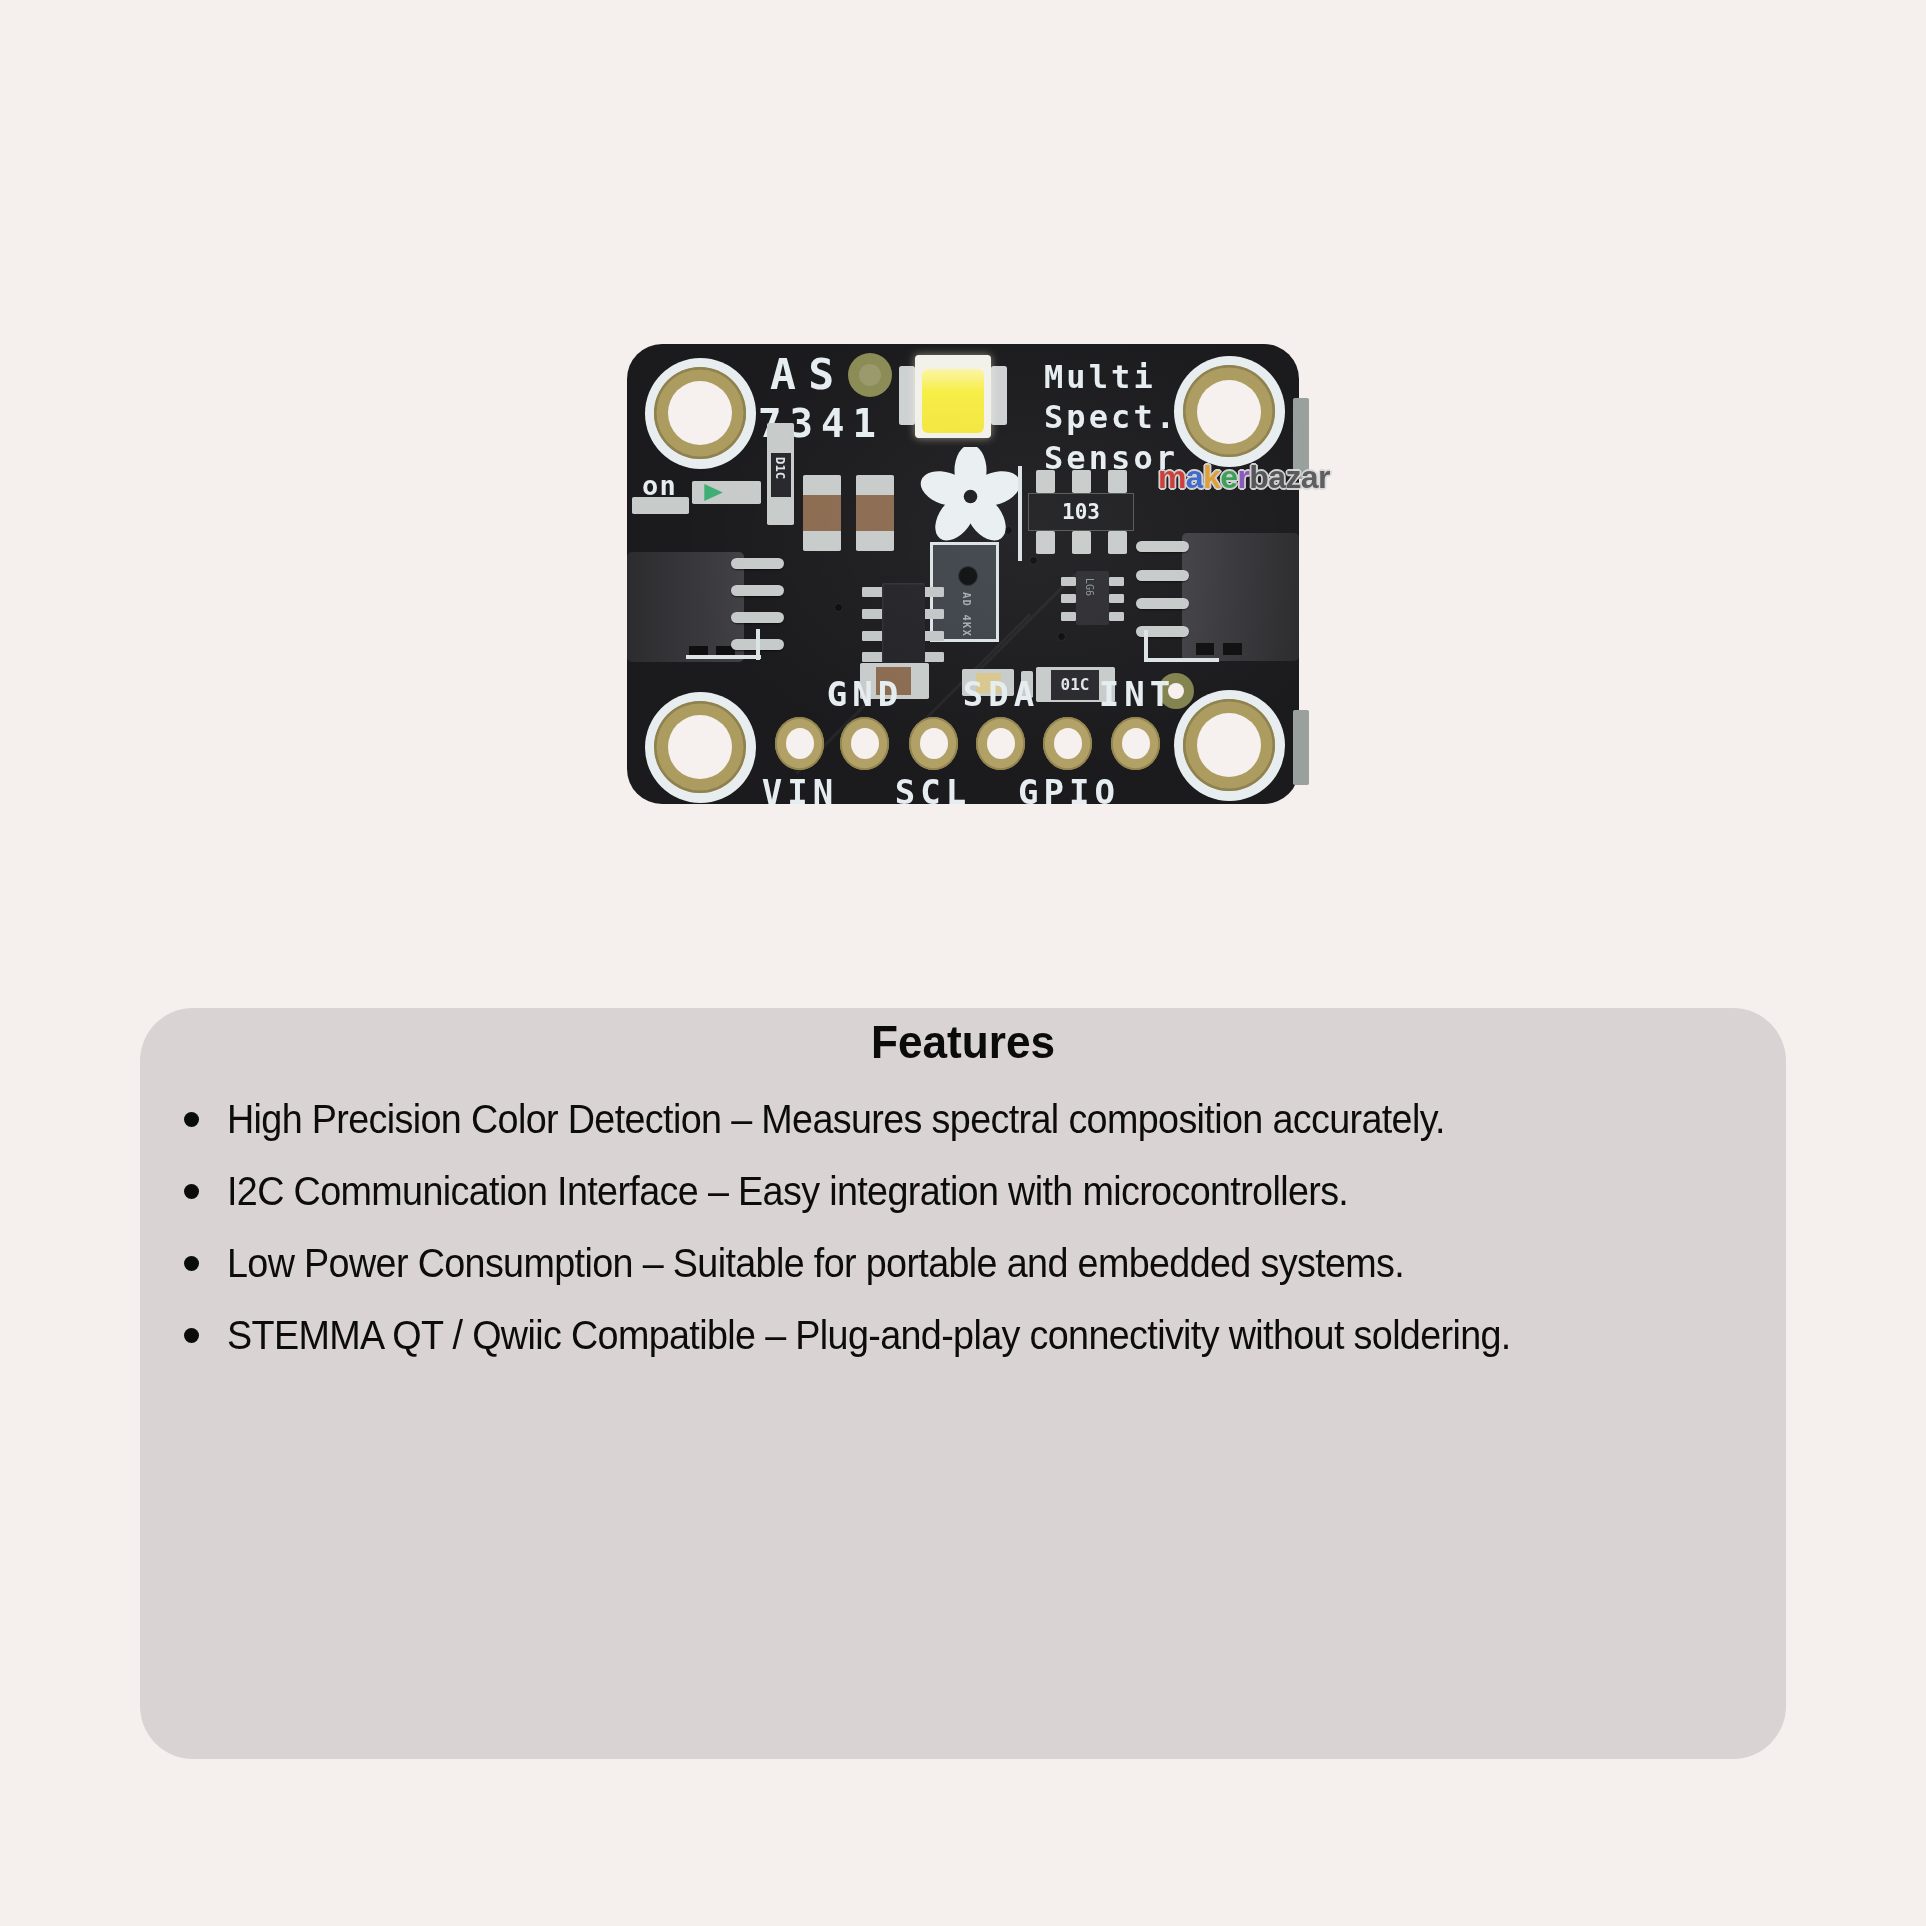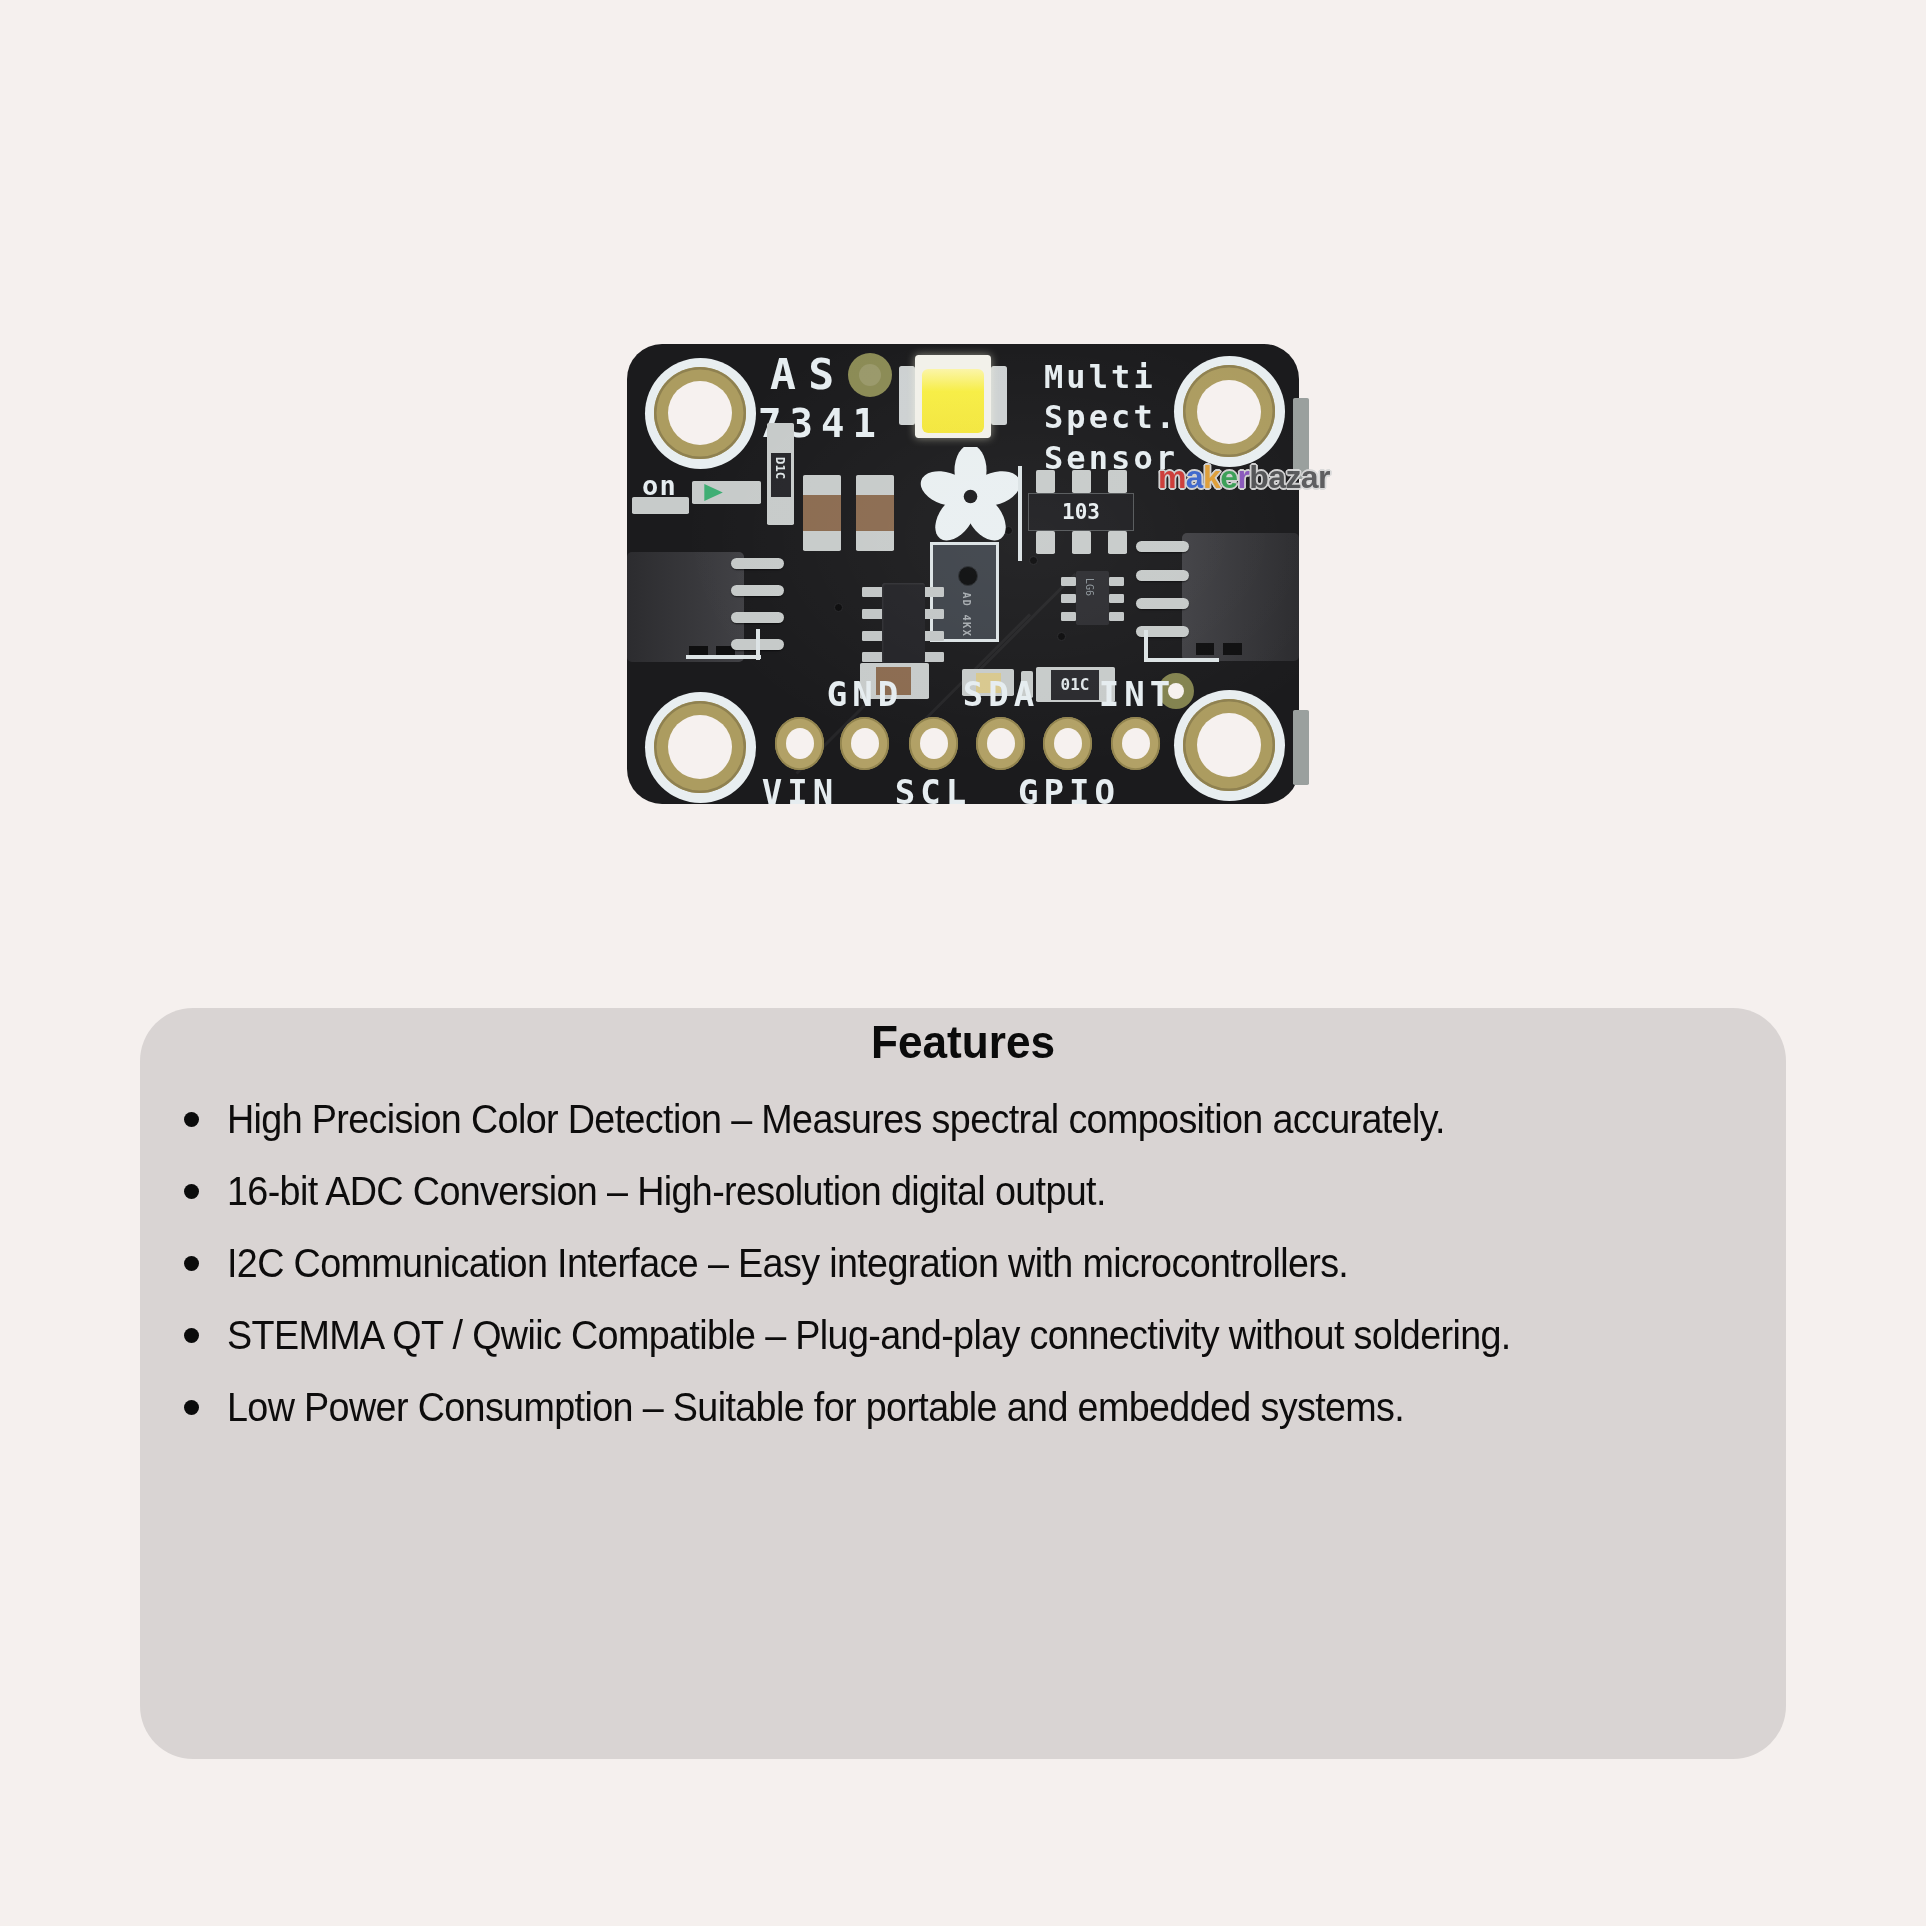--- a/index.html
+++ b/index.html
@@ -330,10 +330,6 @@
     <li>
         <span class="bullet"></span>
         <span class="ftext">High Precision Color Detection – Measures spectral composition accurately.</span>
-      </li>
-    <li>
-        <span class="bullet"></span>
-        <span class="ftext">16-bit ADC Conversion – High-resolution digital output.</span>
       </li>
     <li>
         <span class="bullet"></span>

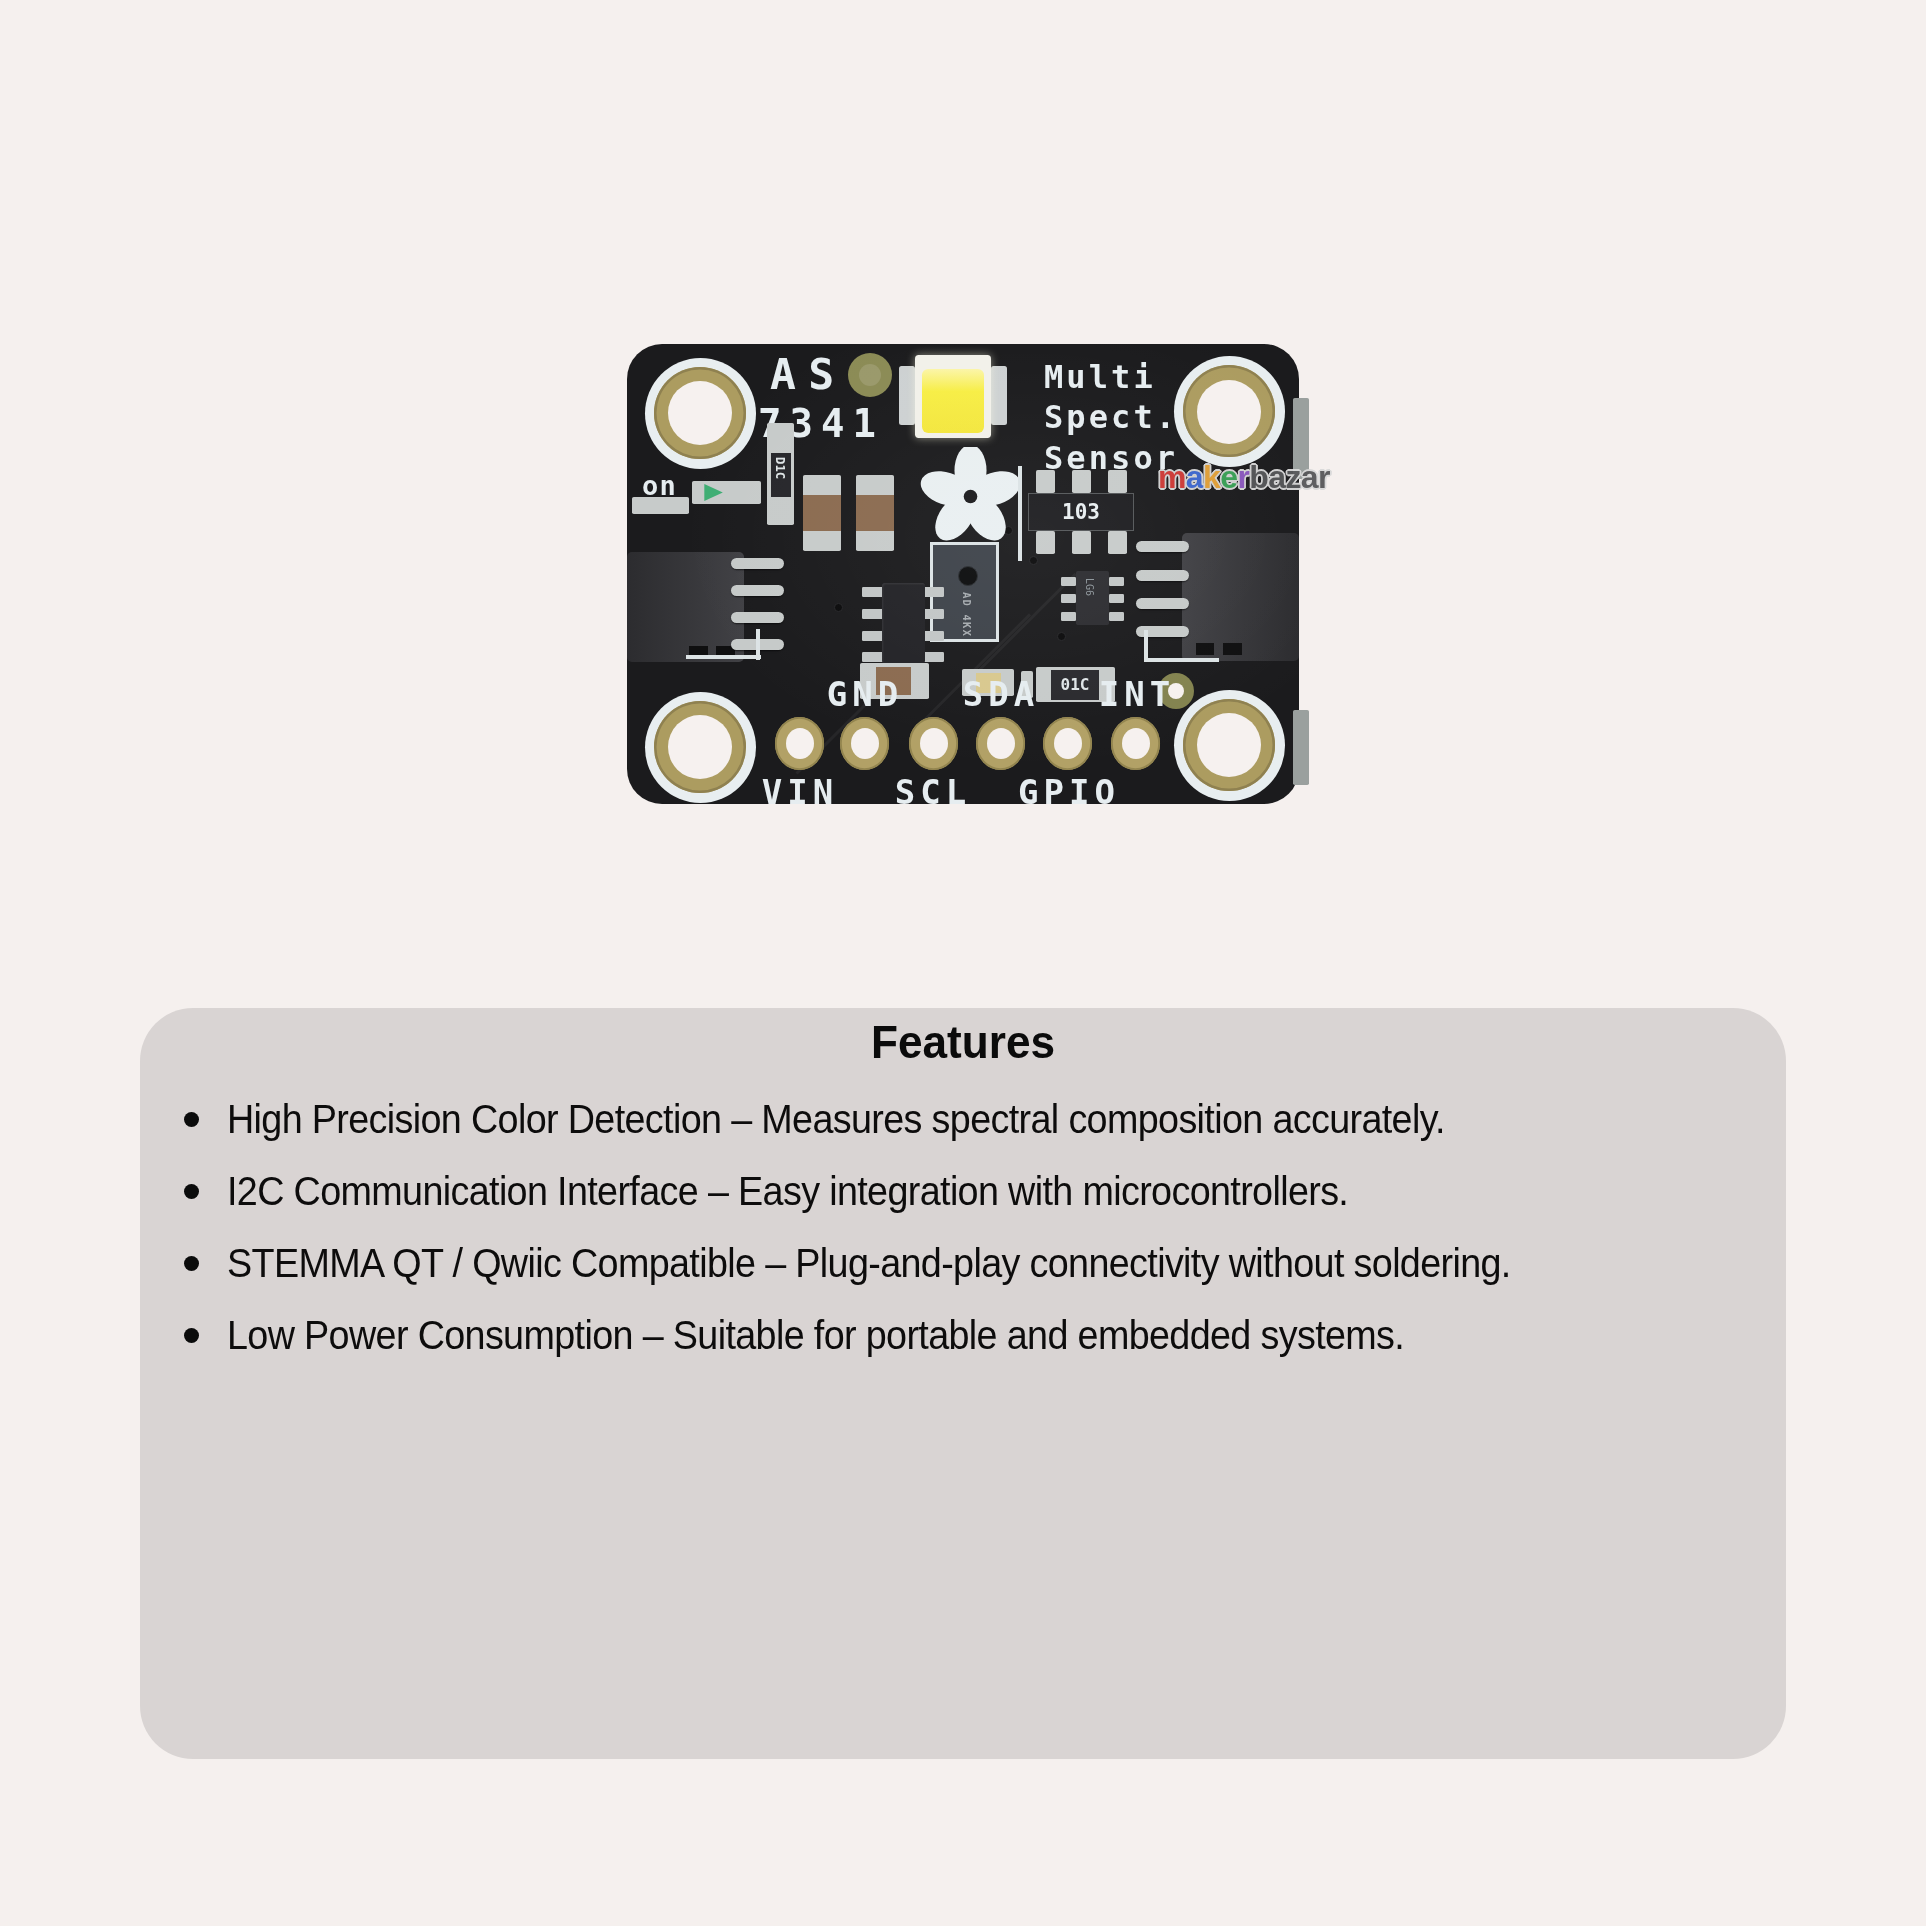--- a/index.html
+++ b/index.html
@@ -337,11 +337,11 @@
       </li>
     <li>
         <span class="bullet"></span>
-        <span class="ftext">STEMMA QT / Qwiic Compatible – Plug-and-play connectivity without soldering.</span>
+        <span class="ftext">Low Power Consumption – Suitable for portable and embedded systems.</span>
       </li>
     <li>
         <span class="bullet"></span>
-        <span class="ftext">Low Power Consumption – Suitable for portable and embedded systems.</span>
+        <span class="ftext">STEMMA QT / Qwiic Compatible – Plug-and-play connectivity without soldering.</span>
       </li>
   </ul>
 </div>

